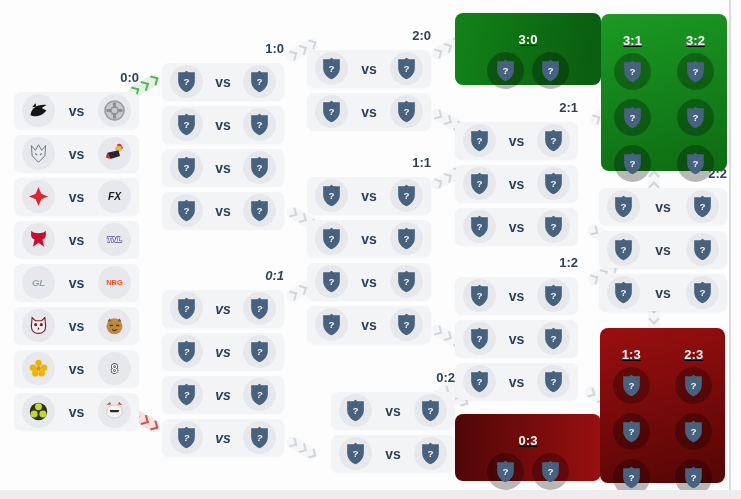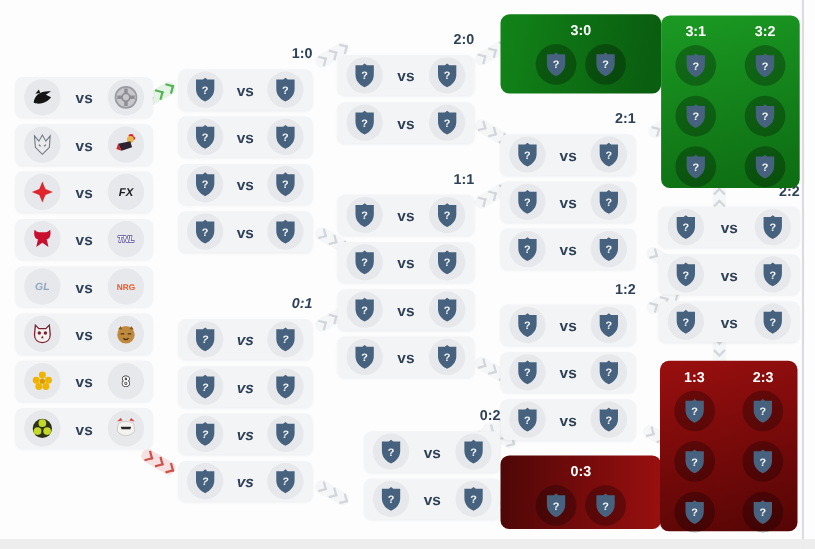--- a/index.html
+++ b/index.html
@@ -19,7 +19,7 @@
   .logo-circle svg.shield{width:25px;height:25px;}
   
   .panel{position:absolute;z-index:2;border-radius:8px;display:flex;justify-content:space-around;
-         padding-top:7px;box-sizing:border-box;}
+         padding-top:19px;box-sizing:border-box;text-decoration:underline;}
   #p0{left:455px;top:13px;width:146px;height:72px;background:linear-gradient(100deg,#128418 0%,#0a5e10 90%);}
   #p1{left:601px;top:14px;width:126px;height:157px;background:linear-gradient(165deg,#1b9a23 0%,#0d6b12 100%);}
   #p2{left:455px;top:414px;width:146px;height:67px;background:linear-gradient(90deg,#4f0707 0%,#9a0f0f 100%);text-align:center;}

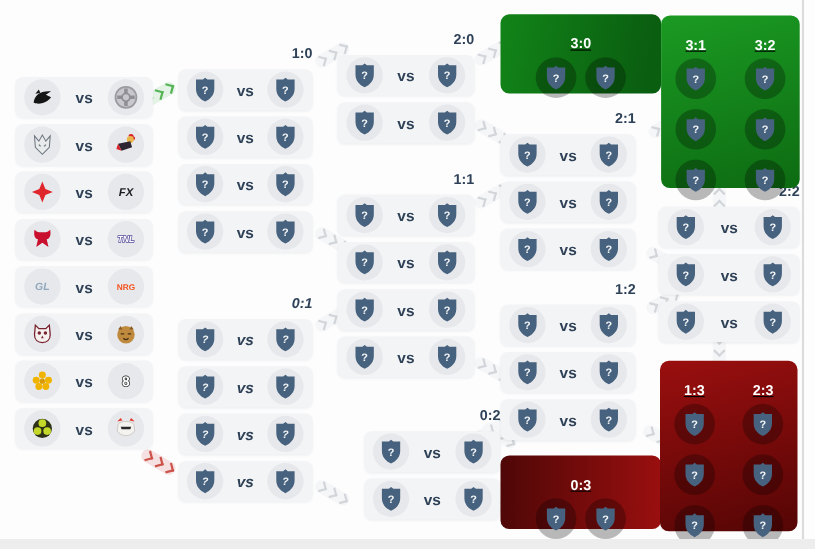--- a/index.html
+++ b/index.html
@@ -59,6 +59,7 @@
 <div class="stage">
 
   <div class="col" id="c0">
+    <div class="col-header">0:0</div>
     <div class="col-body">
         <div class="match">
           <span class="logo-circle">

